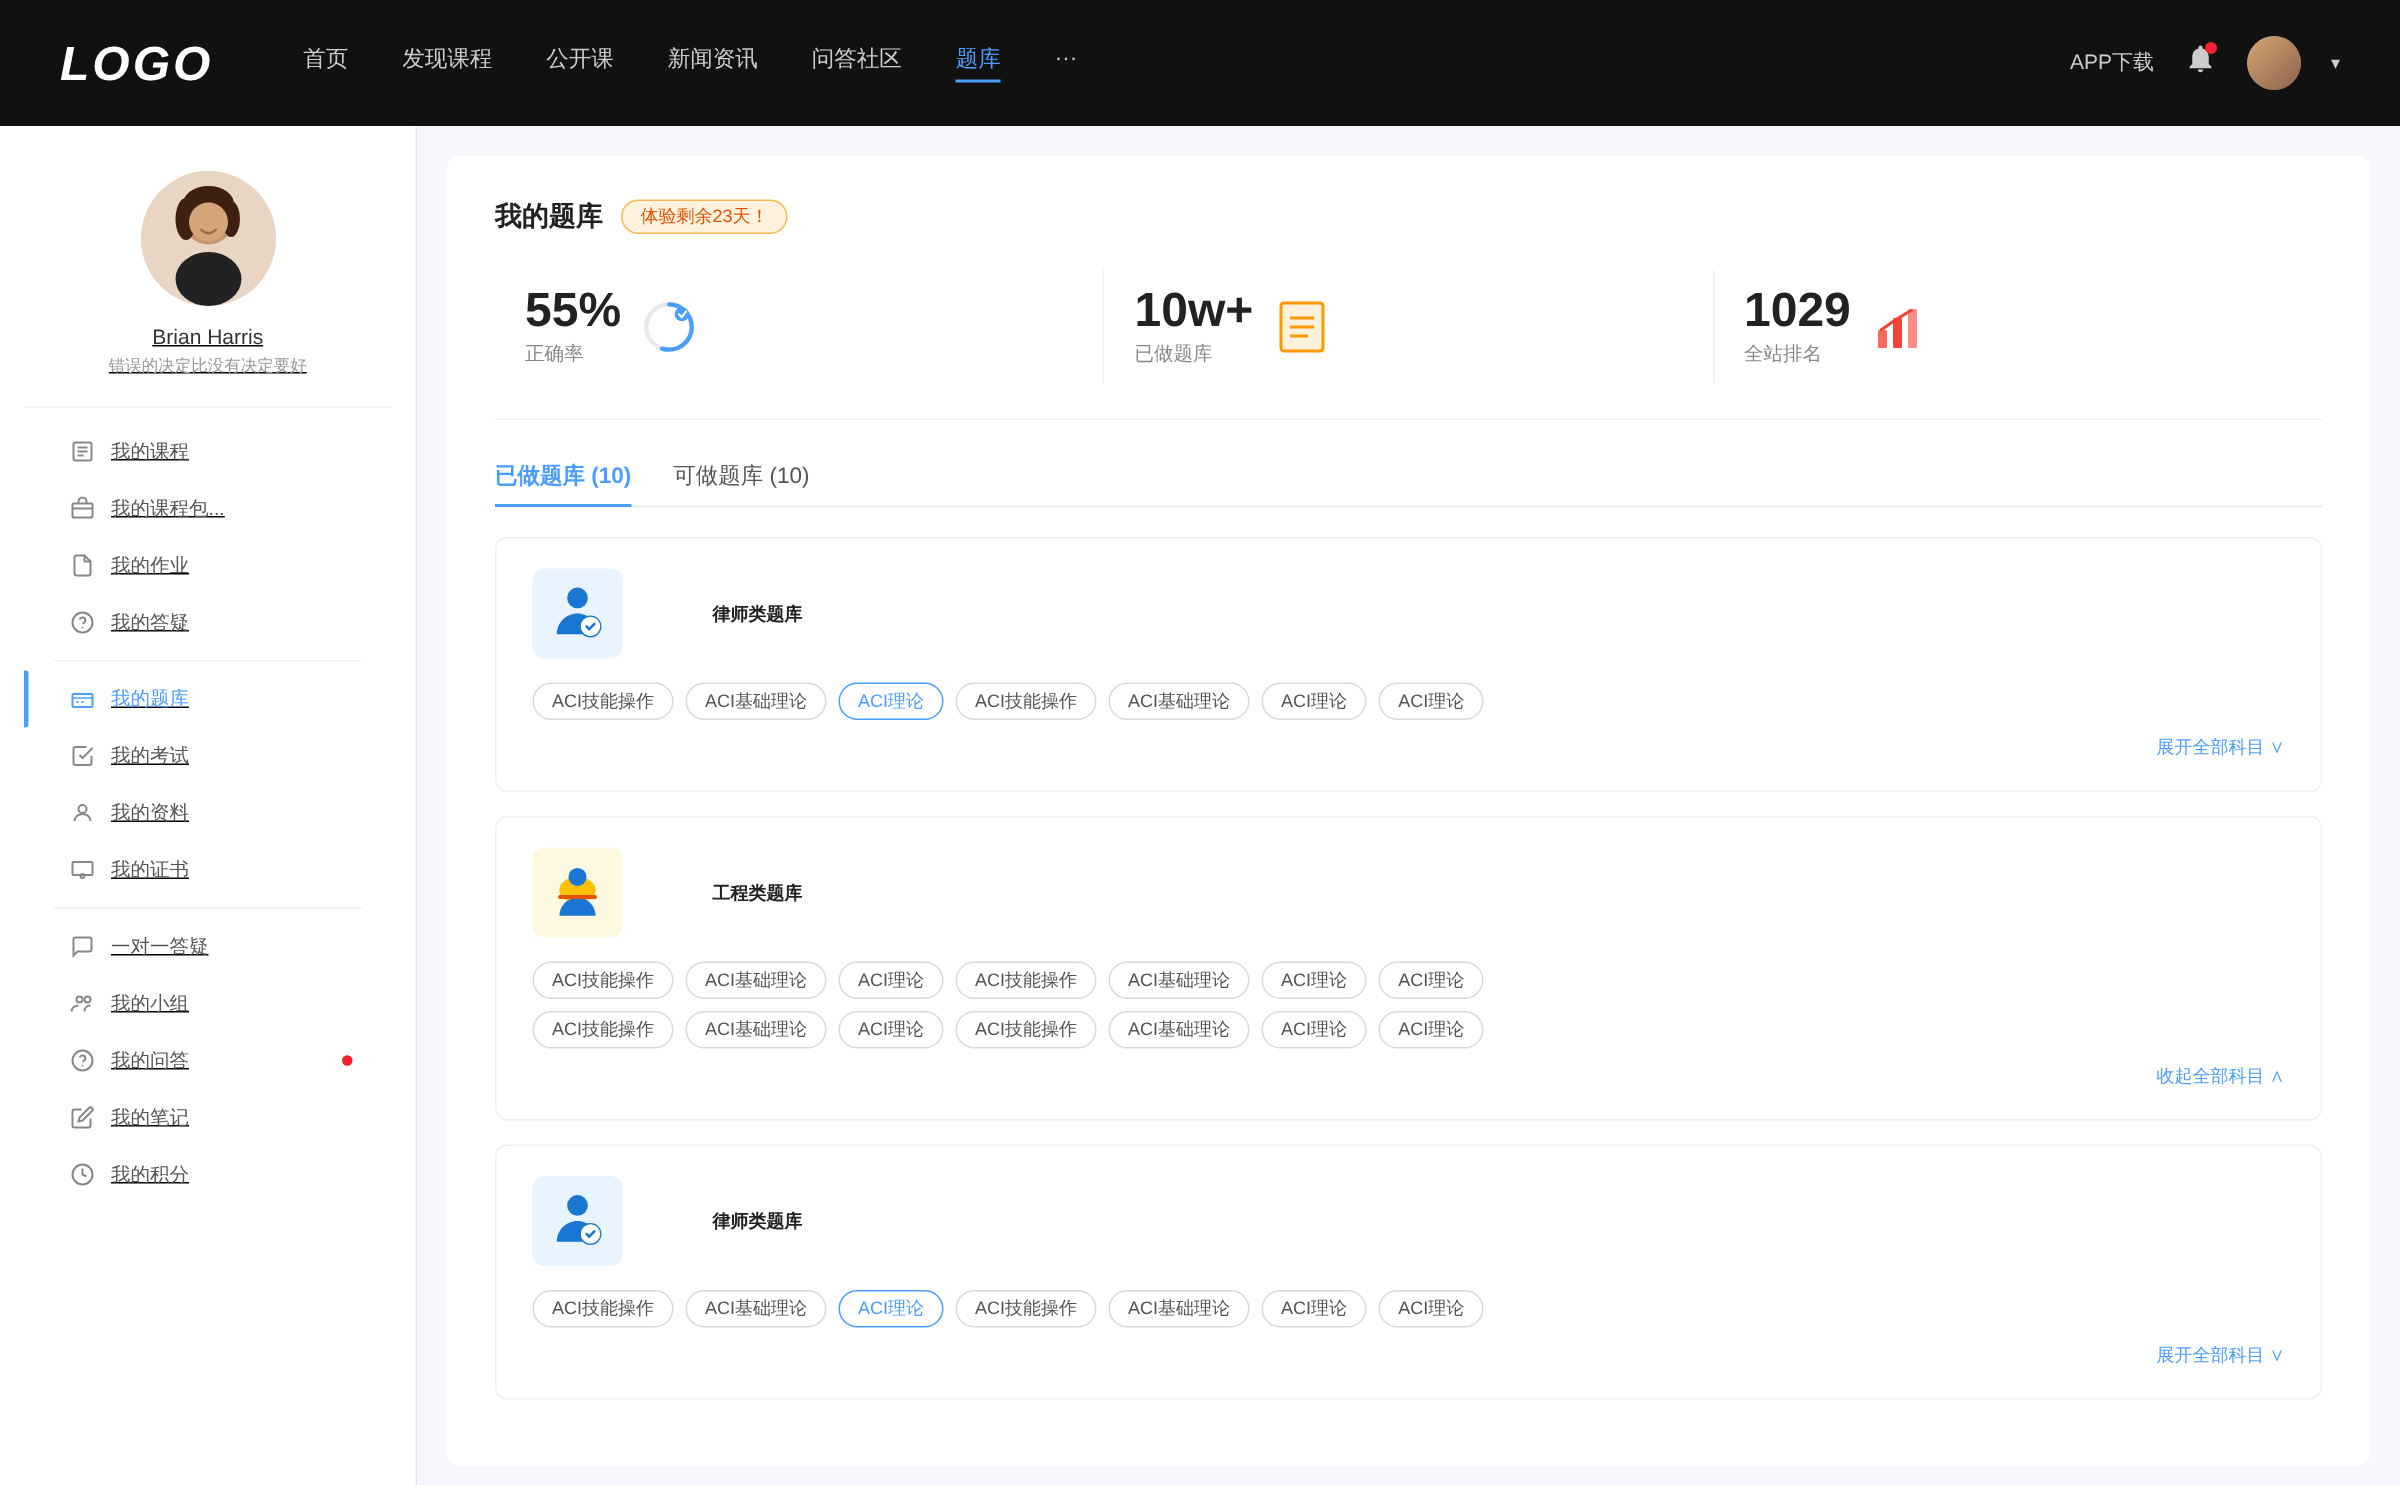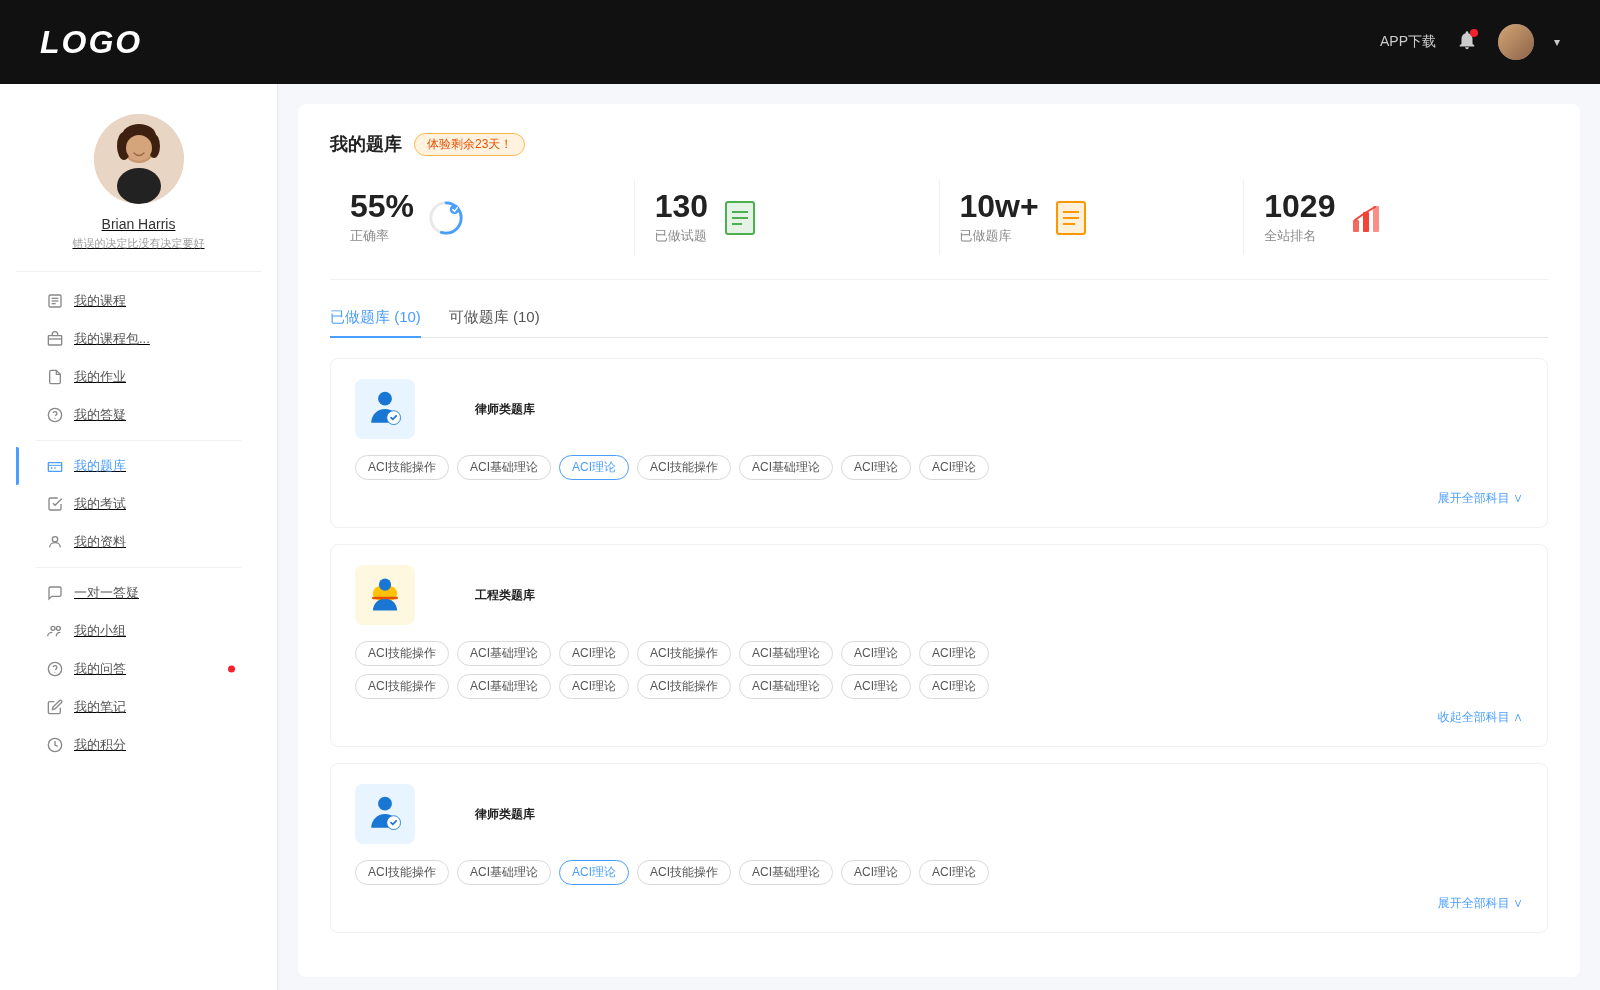--- a/index.html
+++ b/index.html
@@ -350,6 +350,15 @@
 
 <nav class="navbar">
   <span class="navbar-logo">LOGO</span>
+  <div class="navbar-menu">
+    <span class="navbar-menu-item">首页</span>
+    <span class="navbar-menu-item">发现课程</span>
+    <span class="navbar-menu-item">公开课</span>
+    <span class="navbar-menu-item">新闻资讯</span>
+    <span class="navbar-menu-item">问答社区</span>
+    <span class="navbar-menu-item active">题库</span>
+    <span class="navbar-menu-item">···</span>
+  </div>
   <div class="navbar-right">
     <span class="navbar-app-download">APP下载</span>
     <div class="navbar-bell">

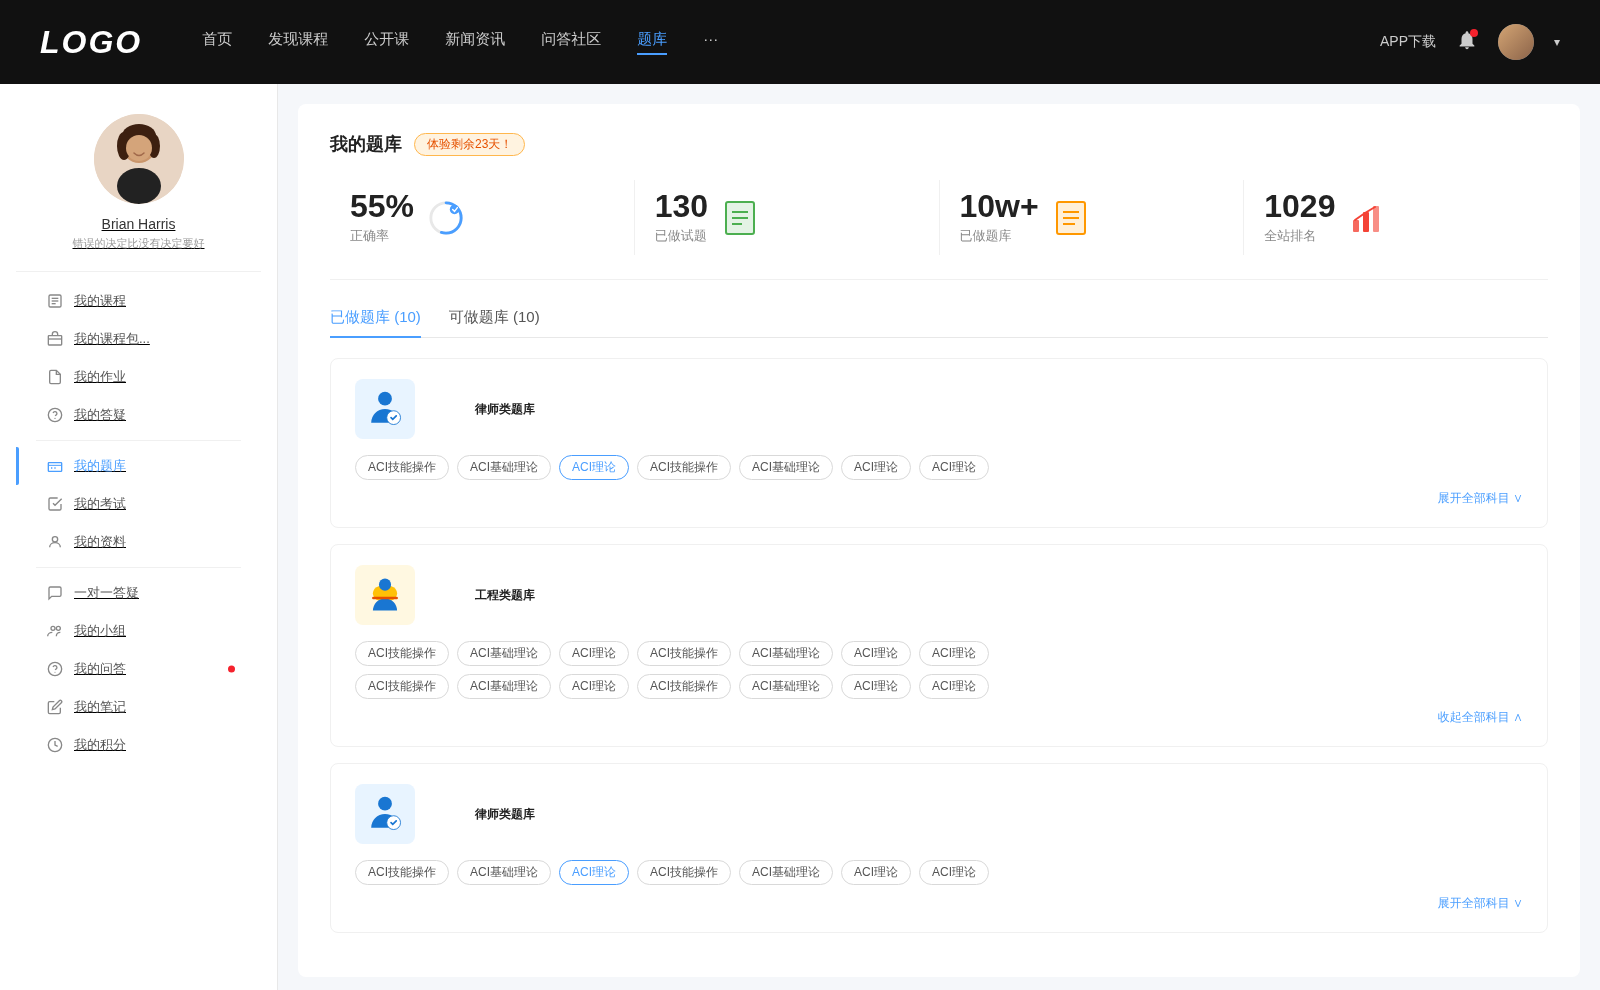--- a/index.html
+++ b/index.html
@@ -563,21 +563,6 @@
           </div>
         </div>
 
-        <div class="stat-item">
-          <div class="stat-text">
-            <div class="stat-value">130</div>
-            <div class="stat-label">已做试题</div>
-          </div>
-          <div class="stat-icon">
-            <svg width="36" height="36" viewBox="0 0 36 36">
-              <rect x="4" y="2" width="28" height="32" rx="2" fill="#4caf50" opacity="0.15"></rect>
-              <rect x="4" y="2" width="28" height="32" rx="2" fill="none" stroke="#4caf50" stroke-width="2"></rect>
-              <line x1="10" y1="12" x2="26" y2="12" stroke="#4caf50" stroke-width="2"></line>
-              <line x1="10" y1="18" x2="26" y2="18" stroke="#4caf50" stroke-width="2"></line>
-              <line x1="10" y1="24" x2="20" y2="24" stroke="#4caf50" stroke-width="2"></line>
-            </svg>
-          </div>
-        </div>
 
         <div class="stat-item">
           <div class="stat-text">

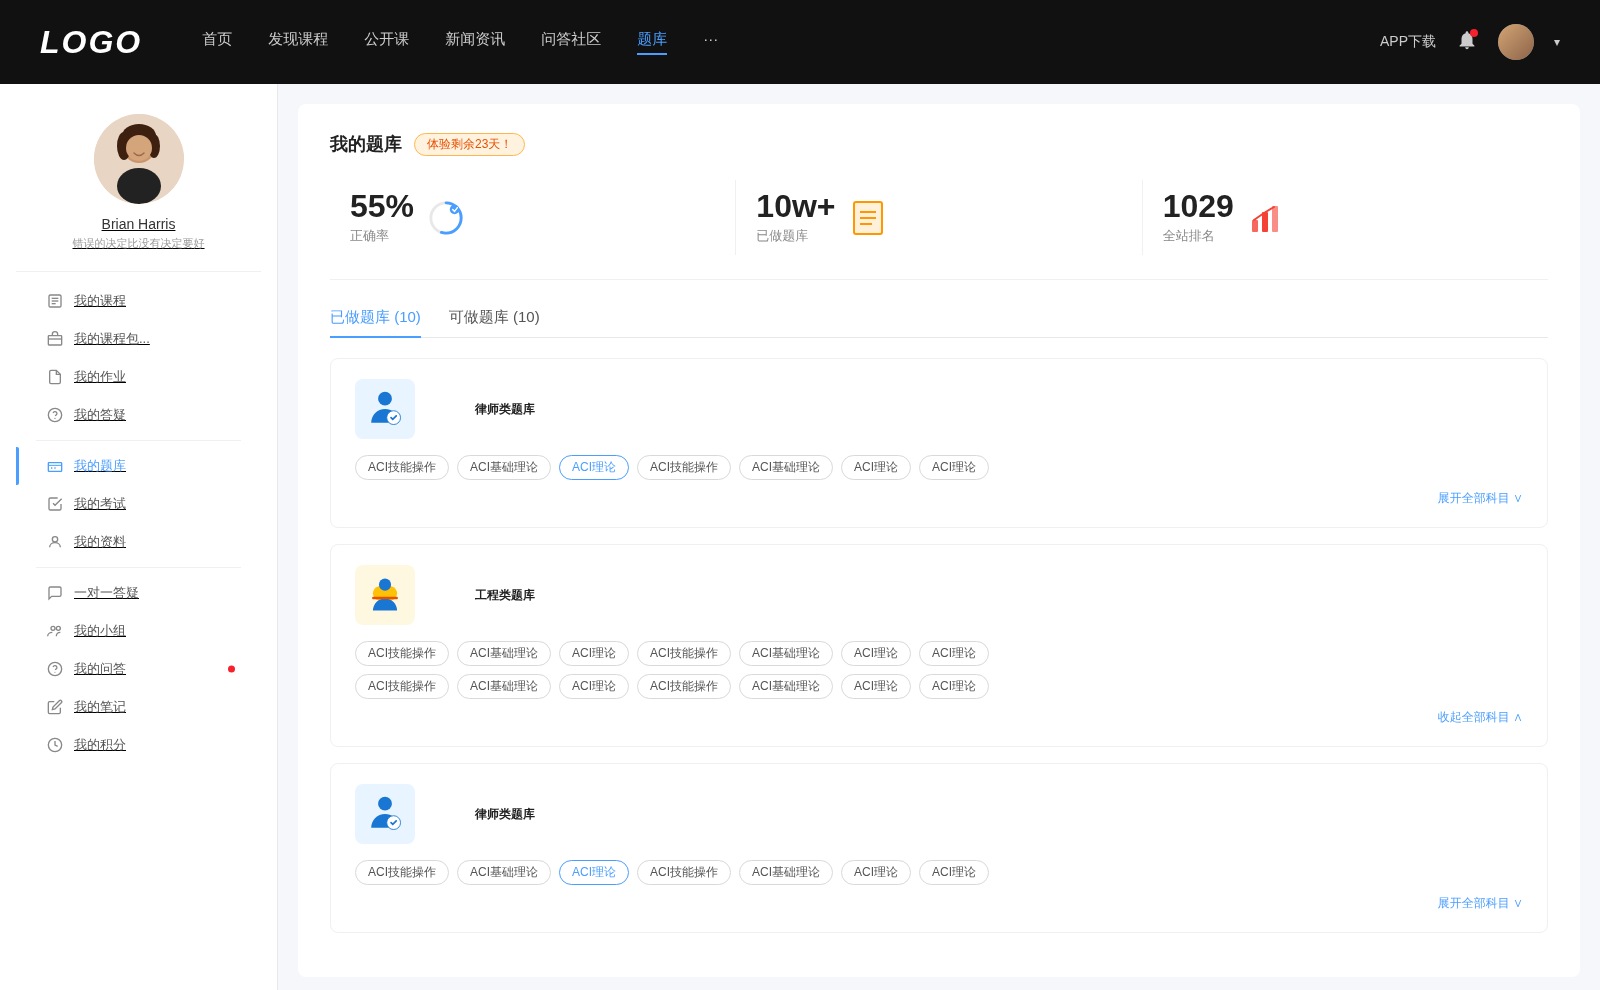--- a/index.html
+++ b/index.html
@@ -272,7 +272,7 @@
     }
     .tab-item.active {
       color: #4a9eff;
-      font-weight: 400;
+      font-weight: 700;
       text-align: center;
     }
     .tab-item.active::after {

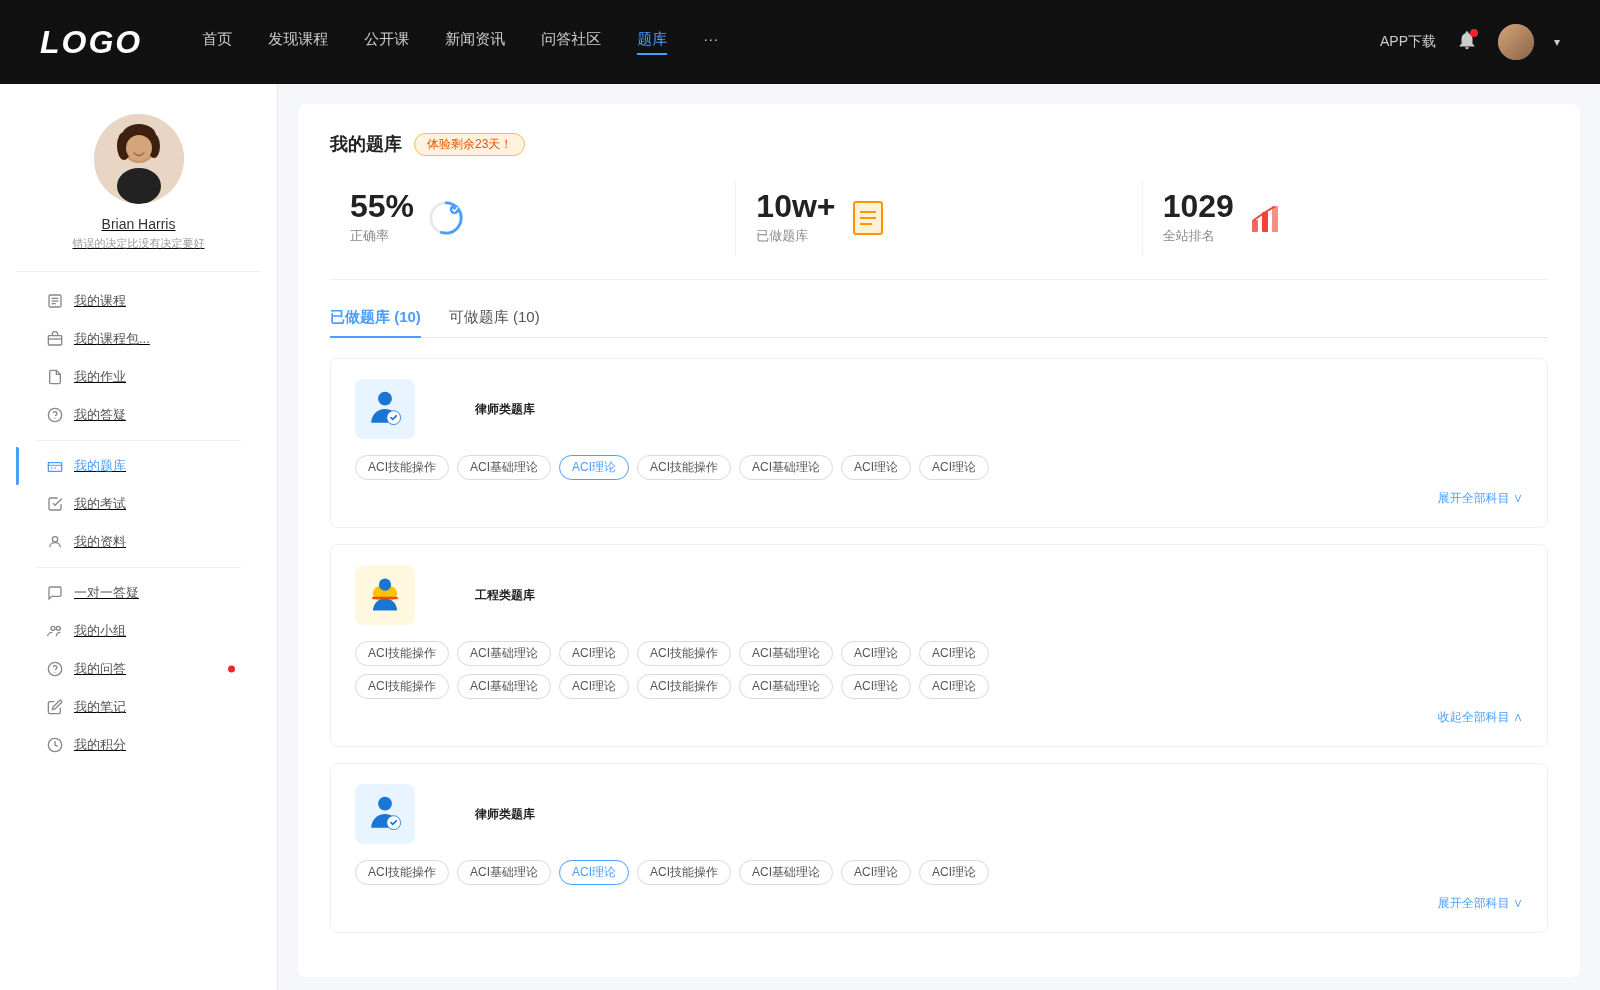--- a/index.html
+++ b/index.html
@@ -481,6 +481,15 @@
         <span>我的资料</span>
       </div>
 
+      <div class="sidebar-item">
+        <span class="sidebar-item-icon">
+          <svg width="16" height="16" viewBox="0 0 24 24" fill="none">
+              <rect x="2" y="4" width="20" height="13" rx="1" stroke="#888" stroke-width="2"></rect>
+              <circle cx="12" cy="18" r="2" stroke="#888" stroke-width="2"></circle>
+            </svg>
+        </span>
+        <span>我的证书</span>
+      </div>
       <hr class="sidebar-divider">
 
       <div class="sidebar-item">

